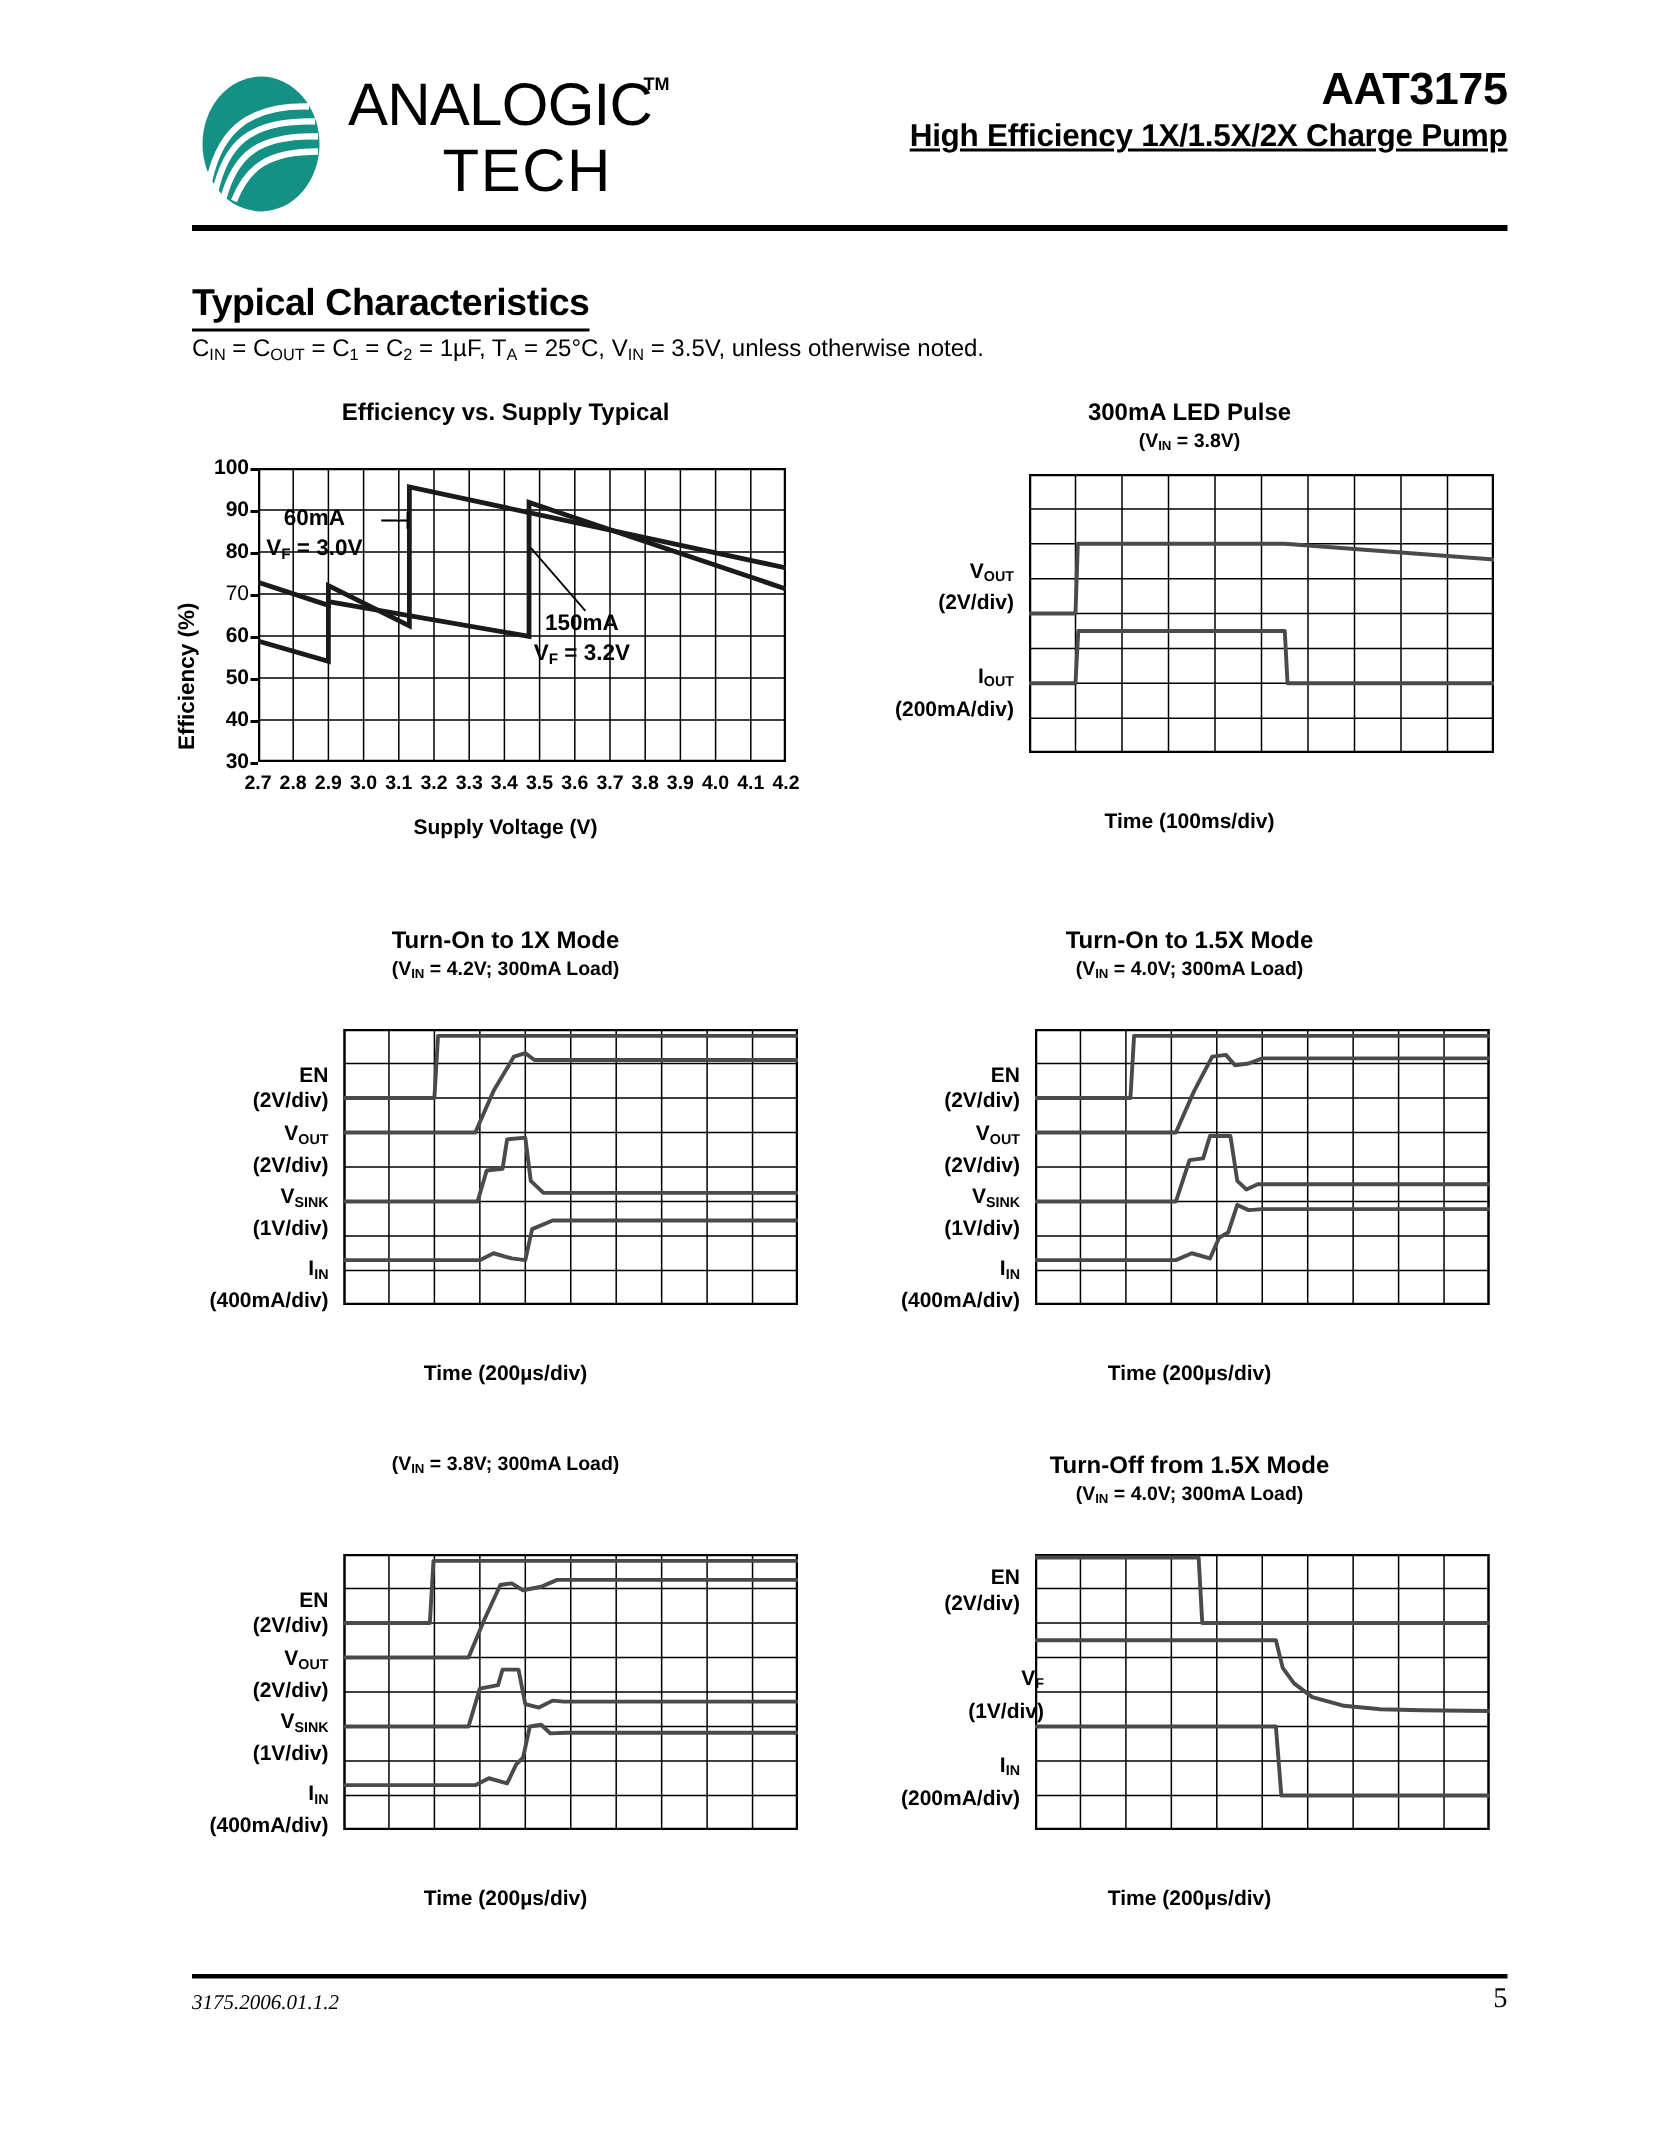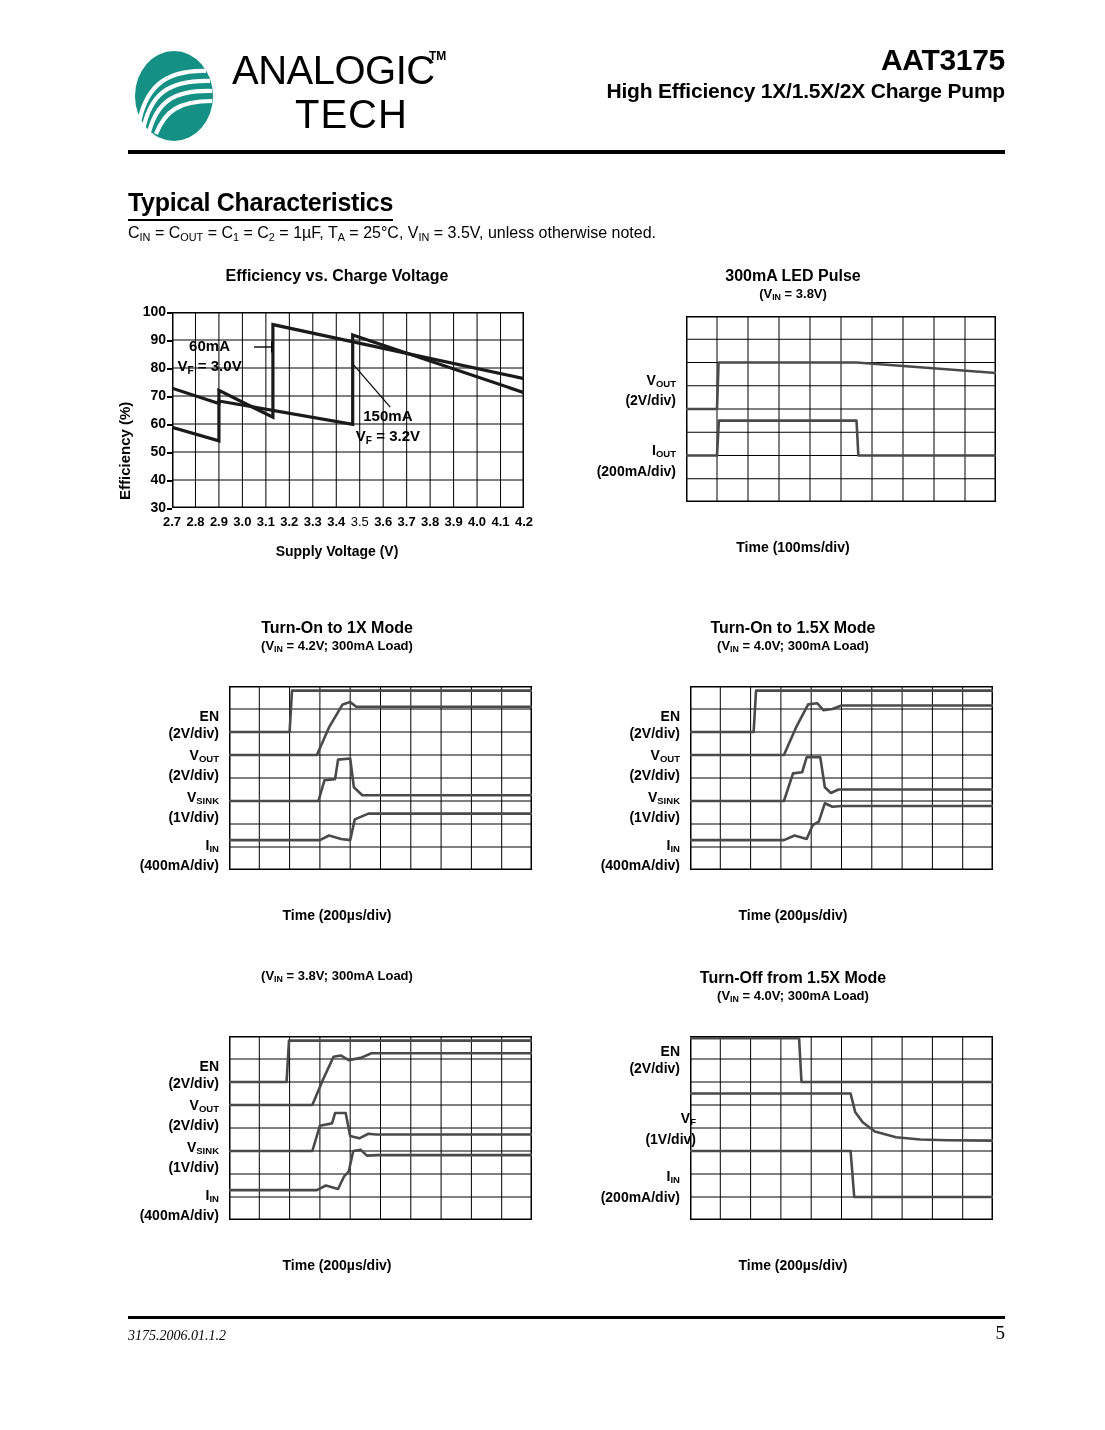--- a/index.html
+++ b/index.html
@@ -91,6 +91,7 @@
     font-weight: bold;
     line-height: 26px;
     letter-spacing: -0.2px;
+    text-decoration: underline;
   }
   #header-rule {
     position: absolute;

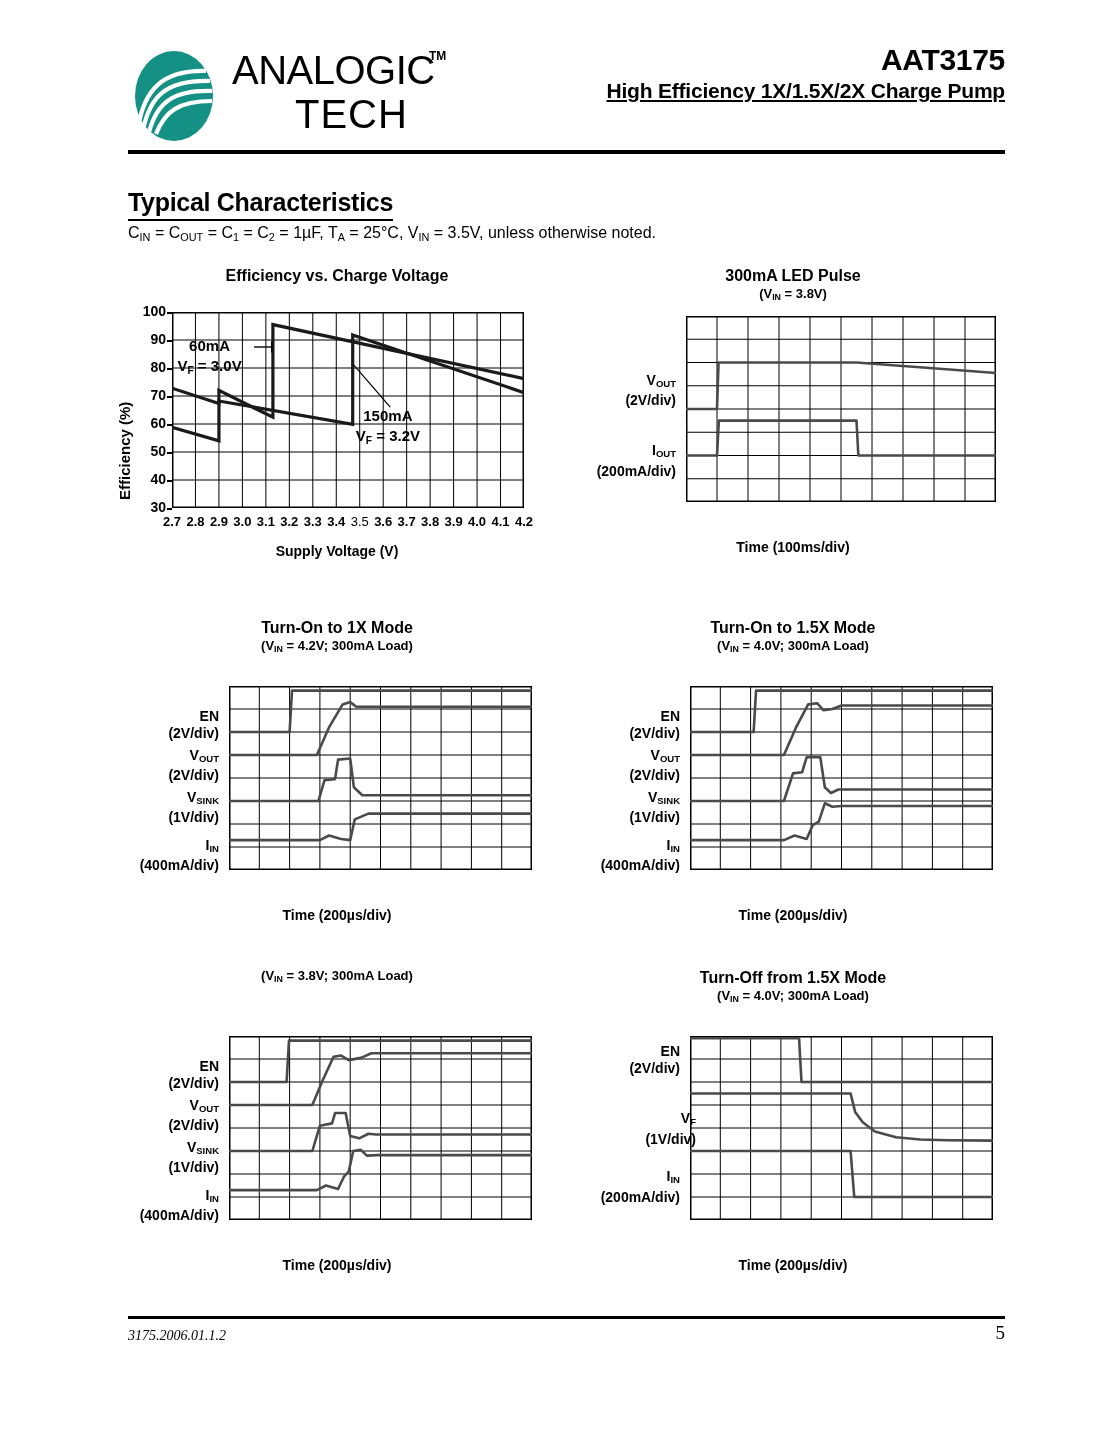--- a/index.html
+++ b/index.html
@@ -224,7 +224,7 @@
 
 <div id="charts-root">
     <div class="chart-block" style="left: 128px; top: 266px; width: 418px;">
-      <div class="chart-title">Efficiency vs. Charge Voltage</div>
+      <div class="chart-title">Efficiency vs. Supply Typical</div>
     </div>
     <div style="position: absolute; left: 172px; top: 312px; width: 352px; height: 196px;">
       <svg width="352" height="196" viewBox="0 0 352 196" class="plot-svg">

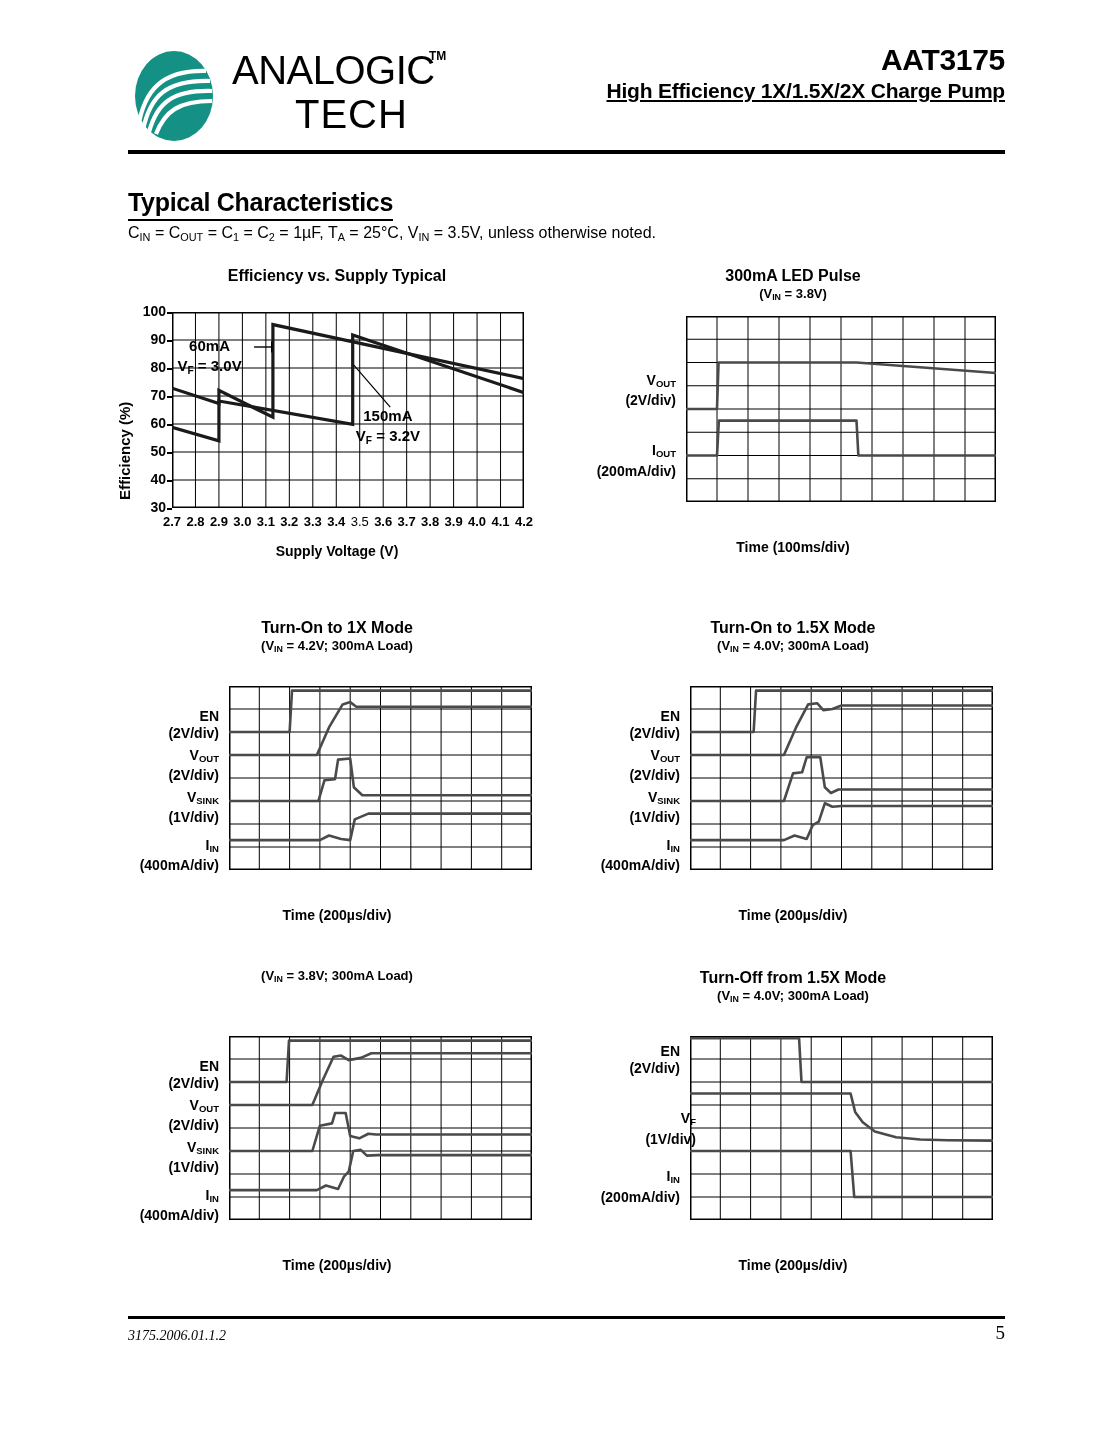--- a/index.html
+++ b/index.html
@@ -265,7 +265,7 @@
       <div style="position: absolute; left: -5px; top: 28px; width: 5px; height: 2px; background: rgb(0, 0, 0);"></div>
       <div style="position: absolute; right: 358px; top: 47px; font-size: 14px; font-weight: bold; white-space: nowrap;">80</div>
       <div style="position: absolute; left: -5px; top: 56px; width: 5px; height: 2px; background: rgb(0, 0, 0);"></div>
-      <div style="position: absolute; right: 358px; top: 75px; font-size: 14px; font-weight: bold; white-space: nowrap;">70</div>
+      <div style="position: absolute; right: 358px; top: 75px; font-size: 14px; font-weight: normal; white-space: nowrap;">70</div>
       <div style="position: absolute; left: -5px; top: 84px; width: 5px; height: 2px; background: rgb(0, 0, 0);"></div>
       <div style="position: absolute; right: 358px; top: 103px; font-size: 14px; font-weight: bold; white-space: nowrap;">60</div>
       <div style="position: absolute; left: -5px; top: 112px; width: 5px; height: 2px; background: rgb(0, 0, 0);"></div>

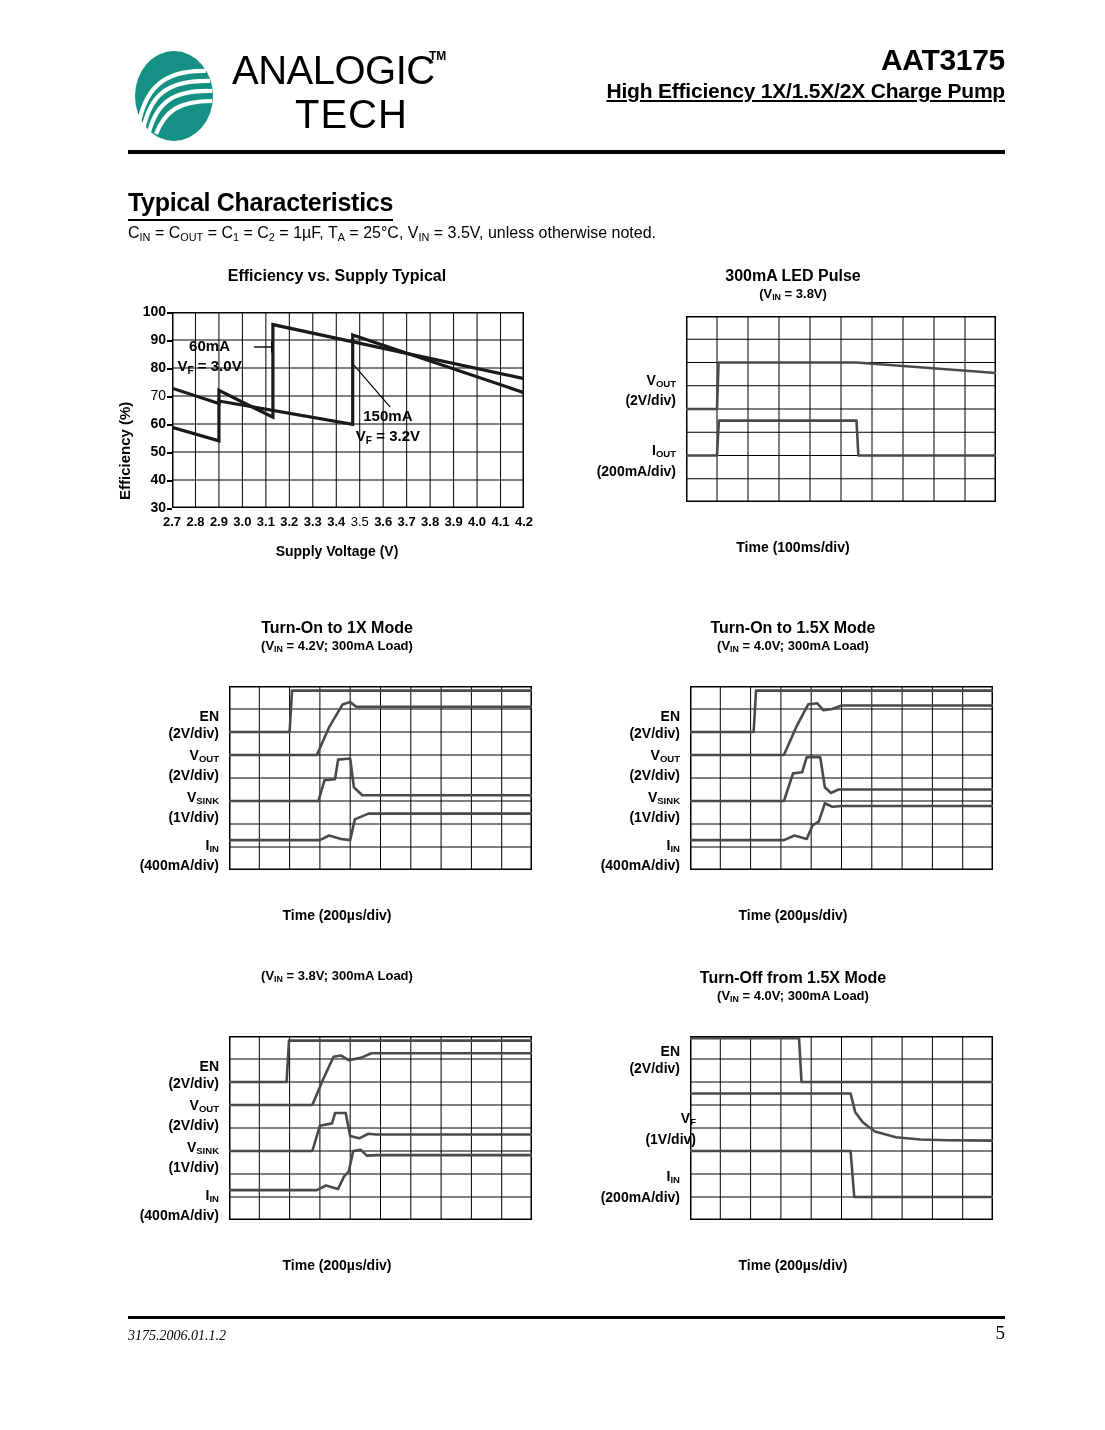--- a/index.html
+++ b/index.html
@@ -283,7 +283,7 @@
       <div style="position: absolute; left: 100.333px; top: 202px; width: 34px; text-align: center; font-size: 13px; font-weight: bold;">3.2</div>
       <div style="position: absolute; left: 123.8px; top: 202px; width: 34px; text-align: center; font-size: 13px; font-weight: bold;">3.3</div>
       <div style="position: absolute; left: 147.267px; top: 202px; width: 34px; text-align: center; font-size: 13px; font-weight: bold;">3.4</div>
-      <div style="position: absolute; left: 170.733px; top: 202px; width: 34px; text-align: center; font-size: 13px; font-weight: normal;">3.5</div>
+      <div style="position: absolute; left: 170.733px; top: 202px; width: 34px; text-align: center; font-size: 13px; font-weight: bold;">3.5</div>
       <div style="position: absolute; left: 194.2px; top: 202px; width: 34px; text-align: center; font-size: 13px; font-weight: bold;">3.6</div>
       <div style="position: absolute; left: 217.667px; top: 202px; width: 34px; text-align: center; font-size: 13px; font-weight: bold;">3.7</div>
       <div style="position: absolute; left: 241.133px; top: 202px; width: 34px; text-align: center; font-size: 13px; font-weight: bold;">3.8</div>

